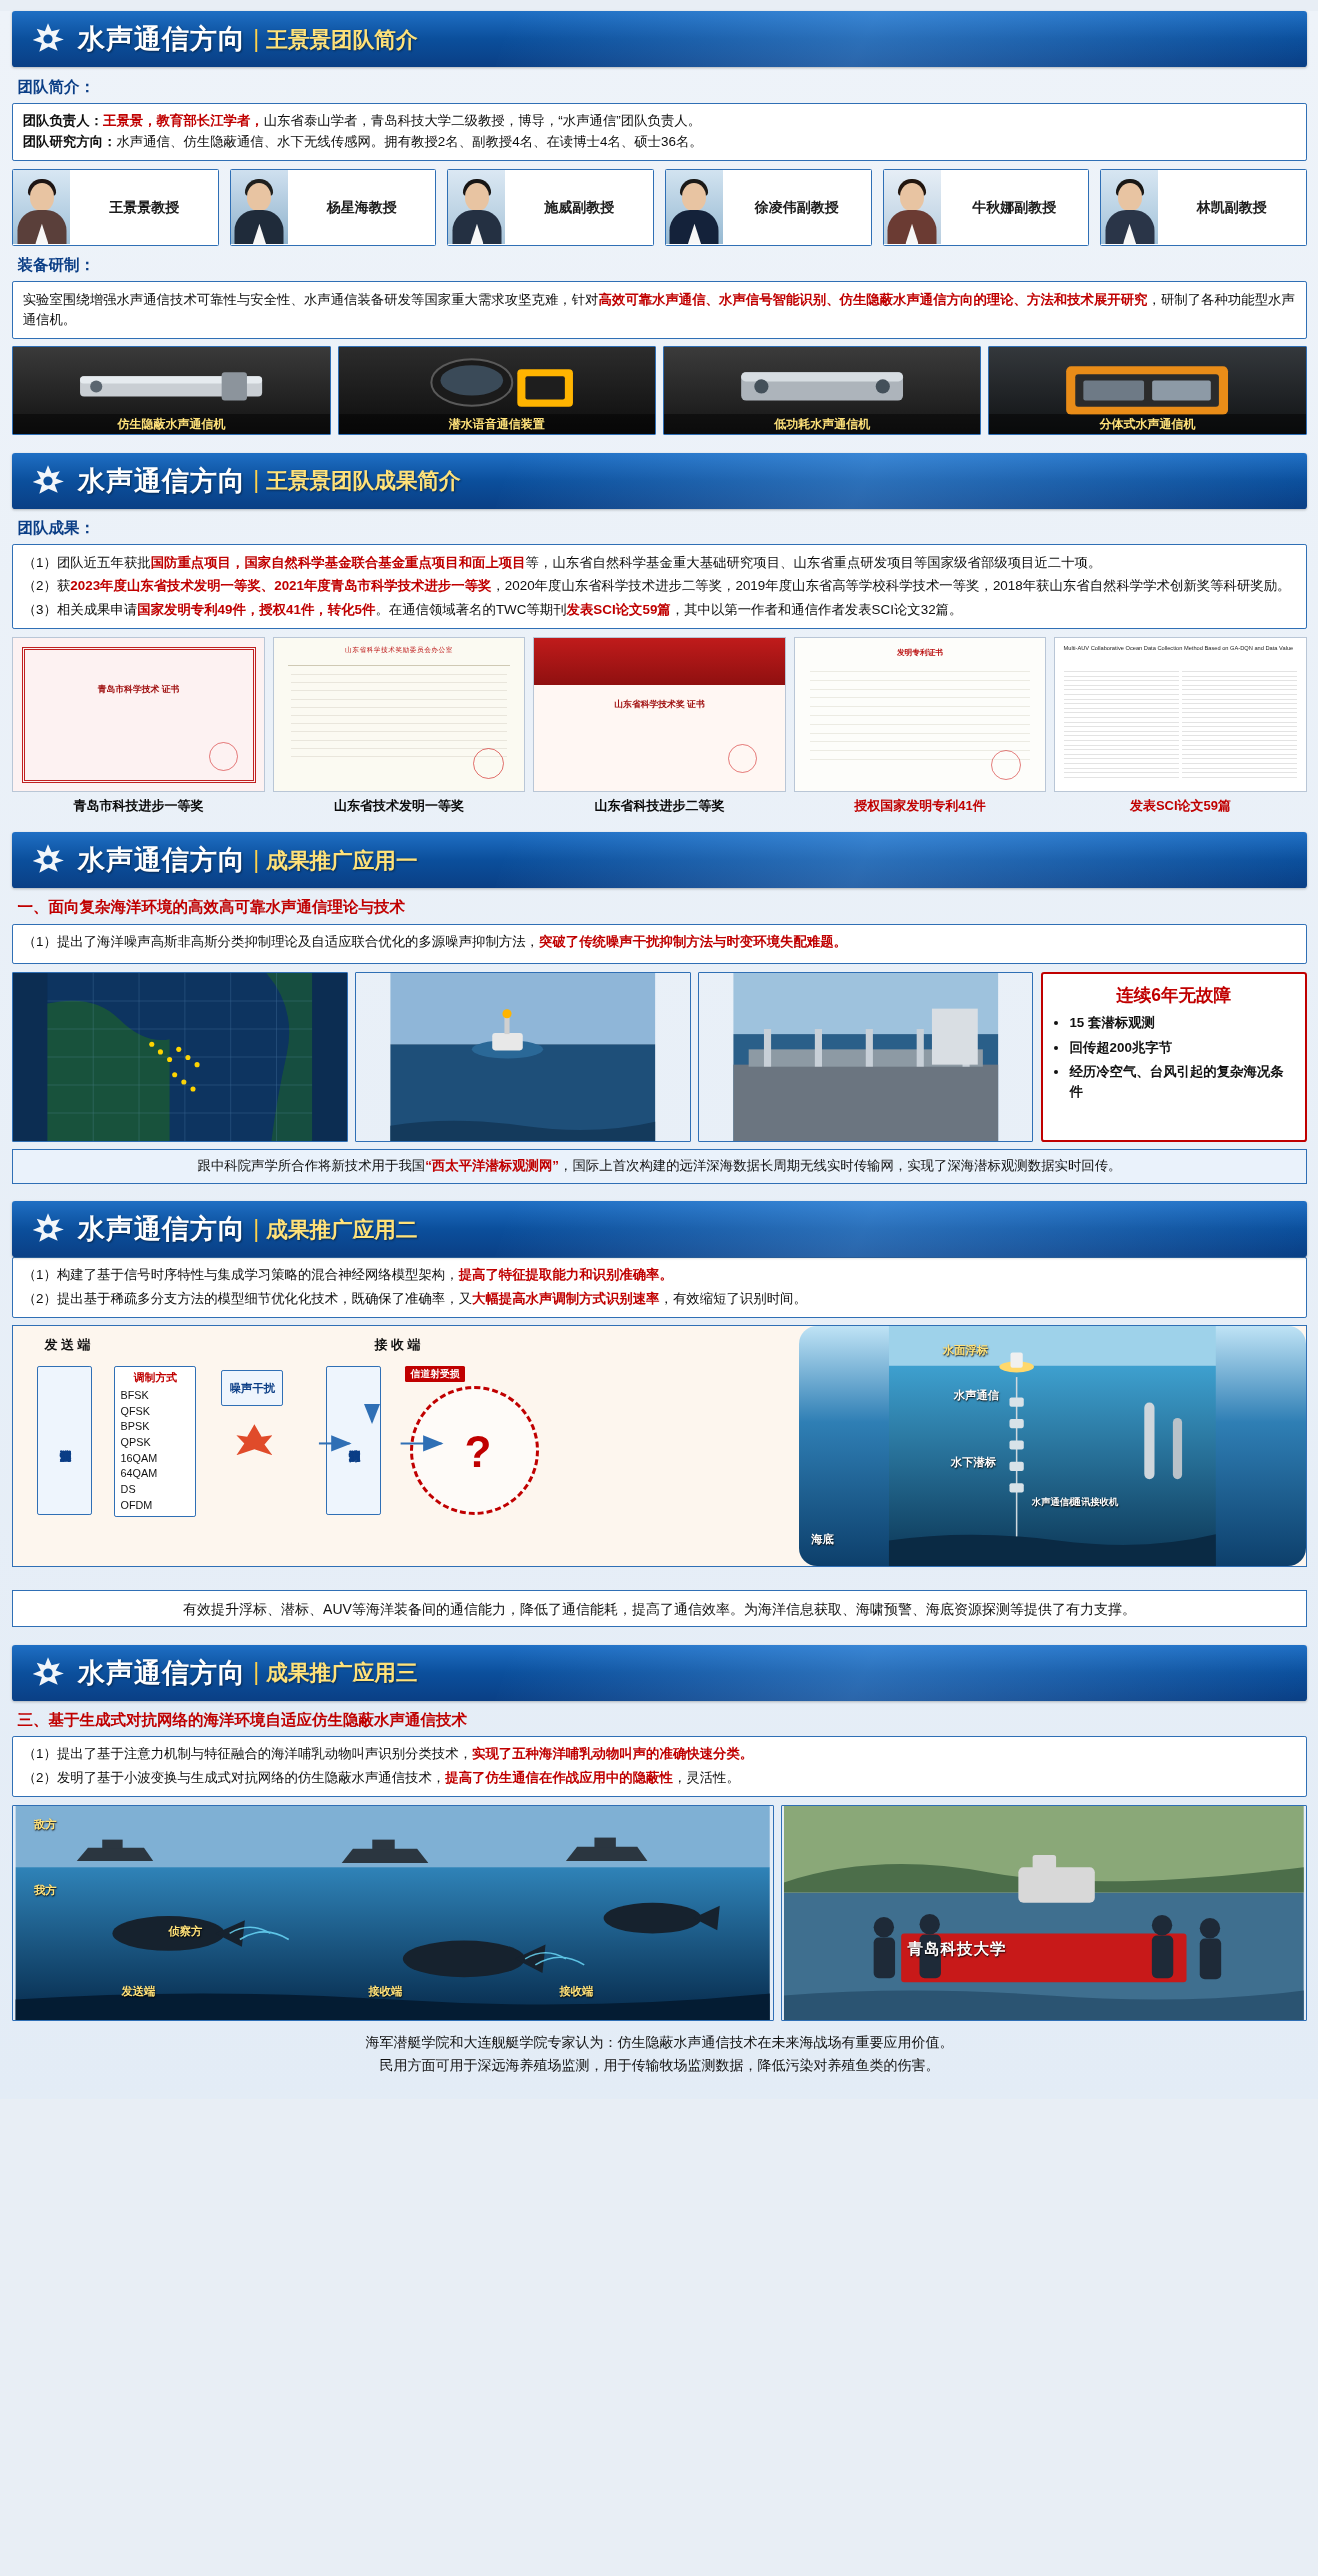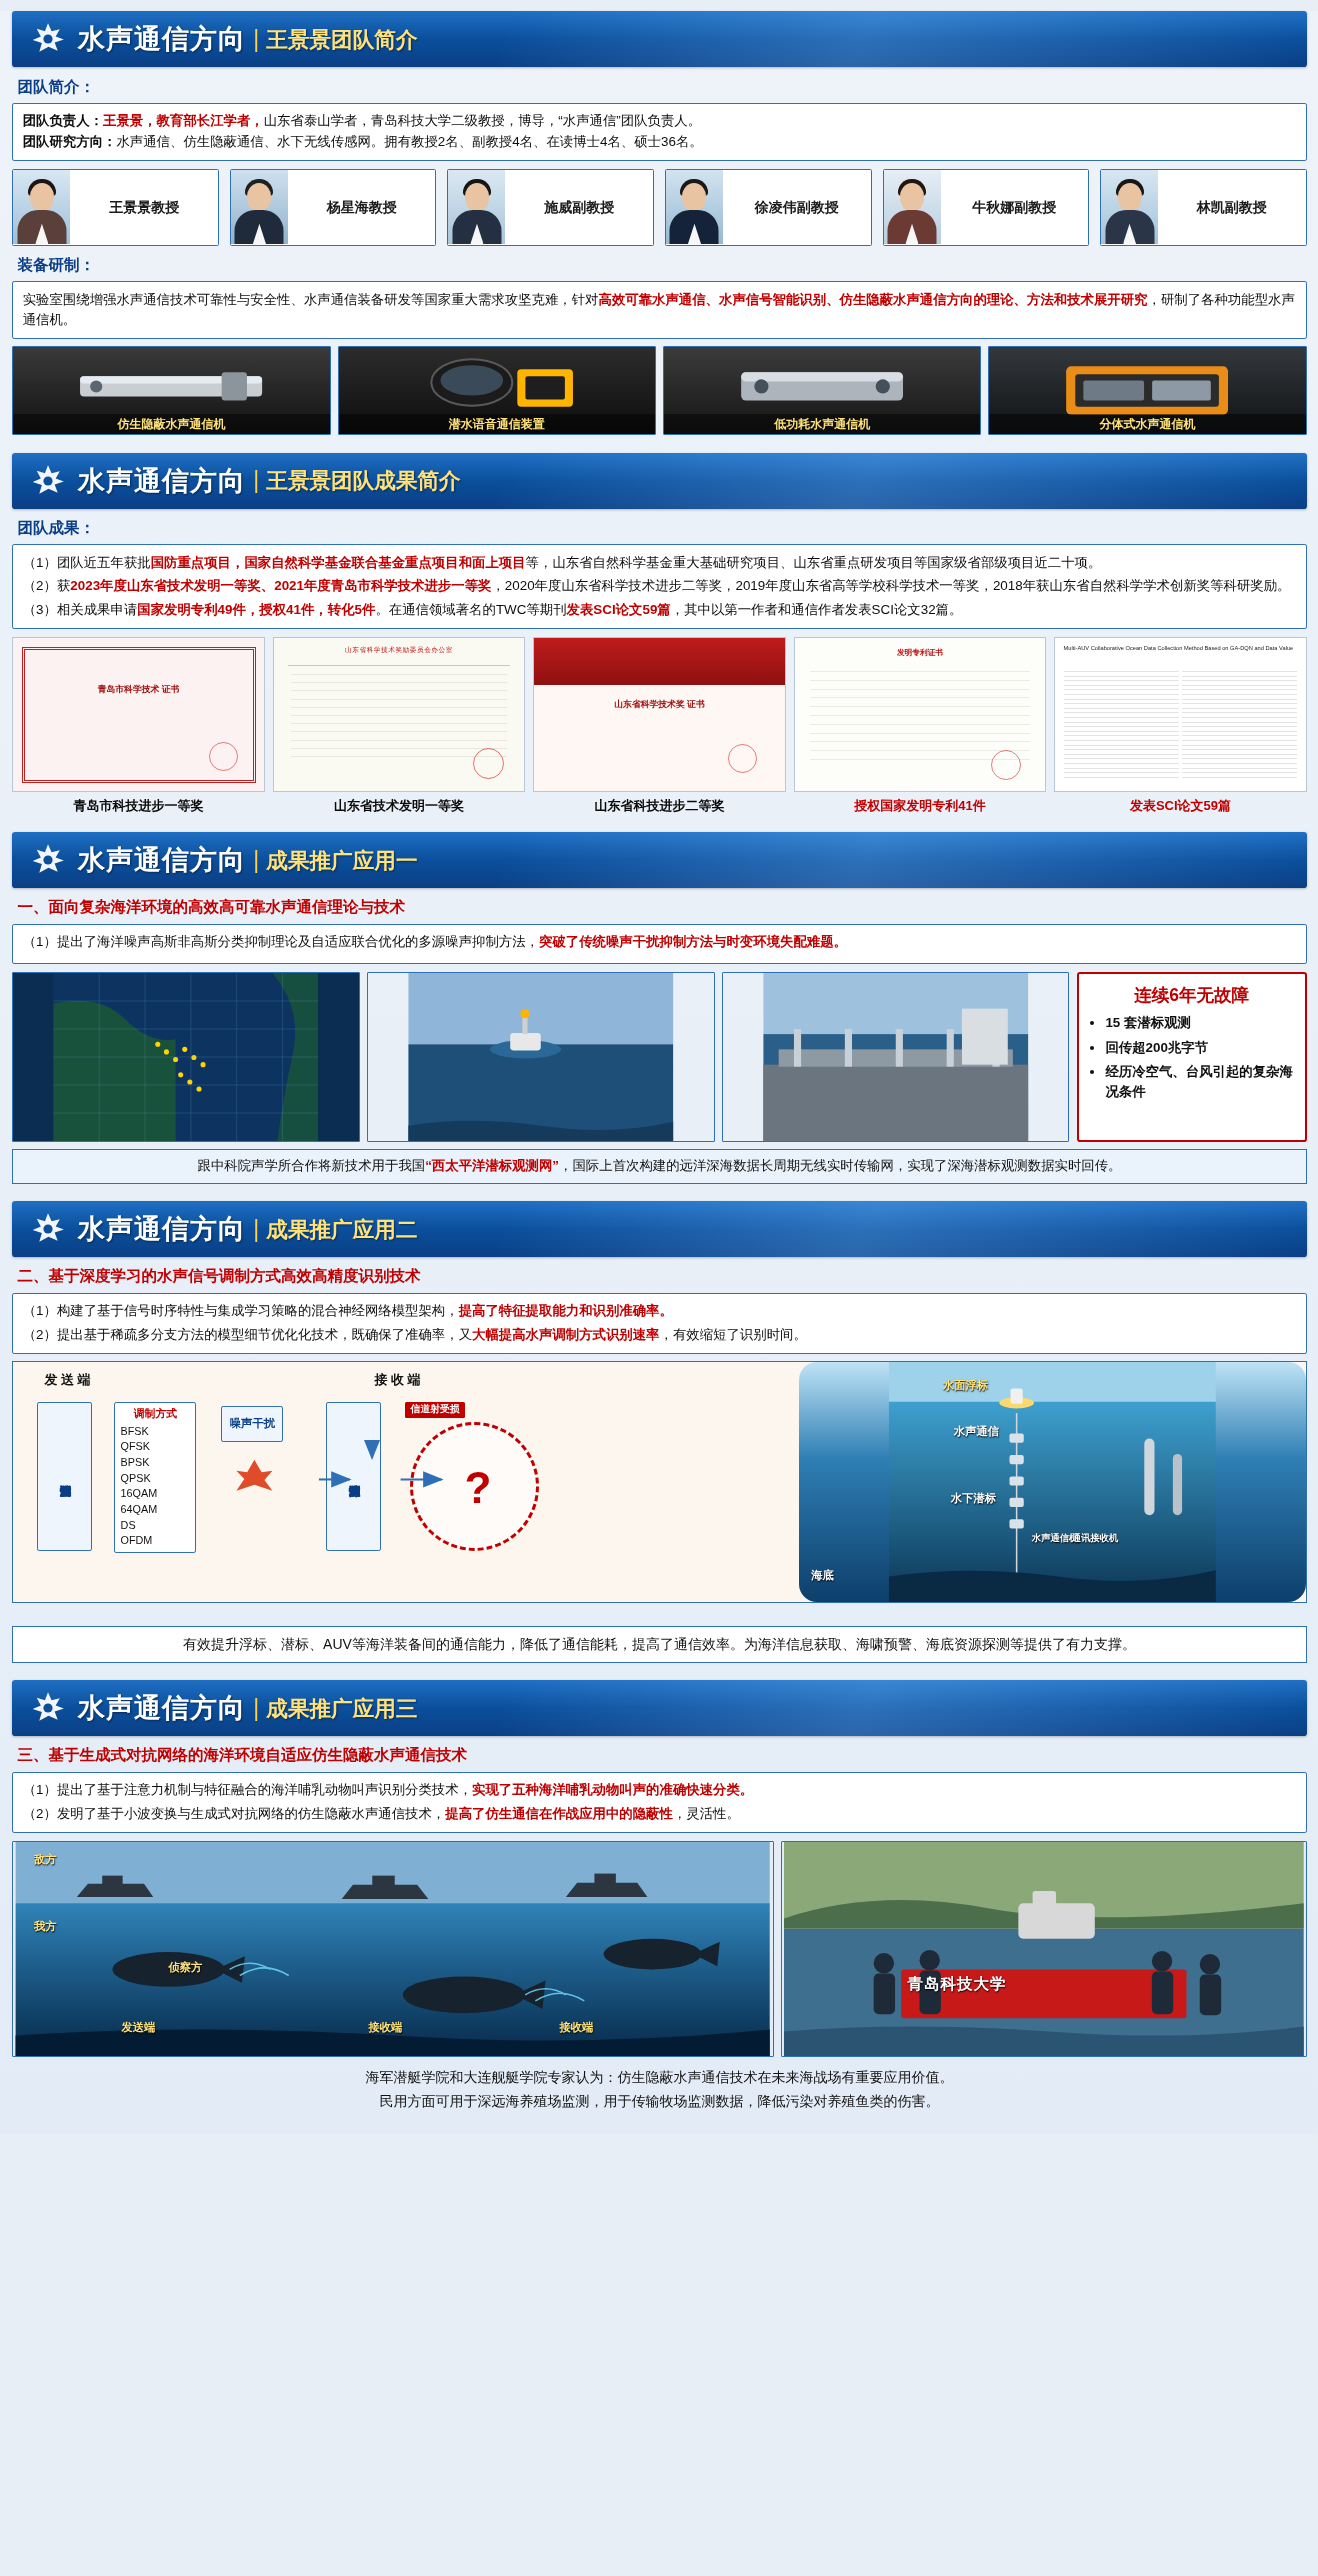--- a/index.html
+++ b/index.html
@@ -198,7 +198,7 @@
     background:#ffffff;
     border-radius:3.1px;
     padding: 7.2px 9.3px;
-    width: 230px;
+    width: 266px;
     flex:none;
   }
   .callout h4 {

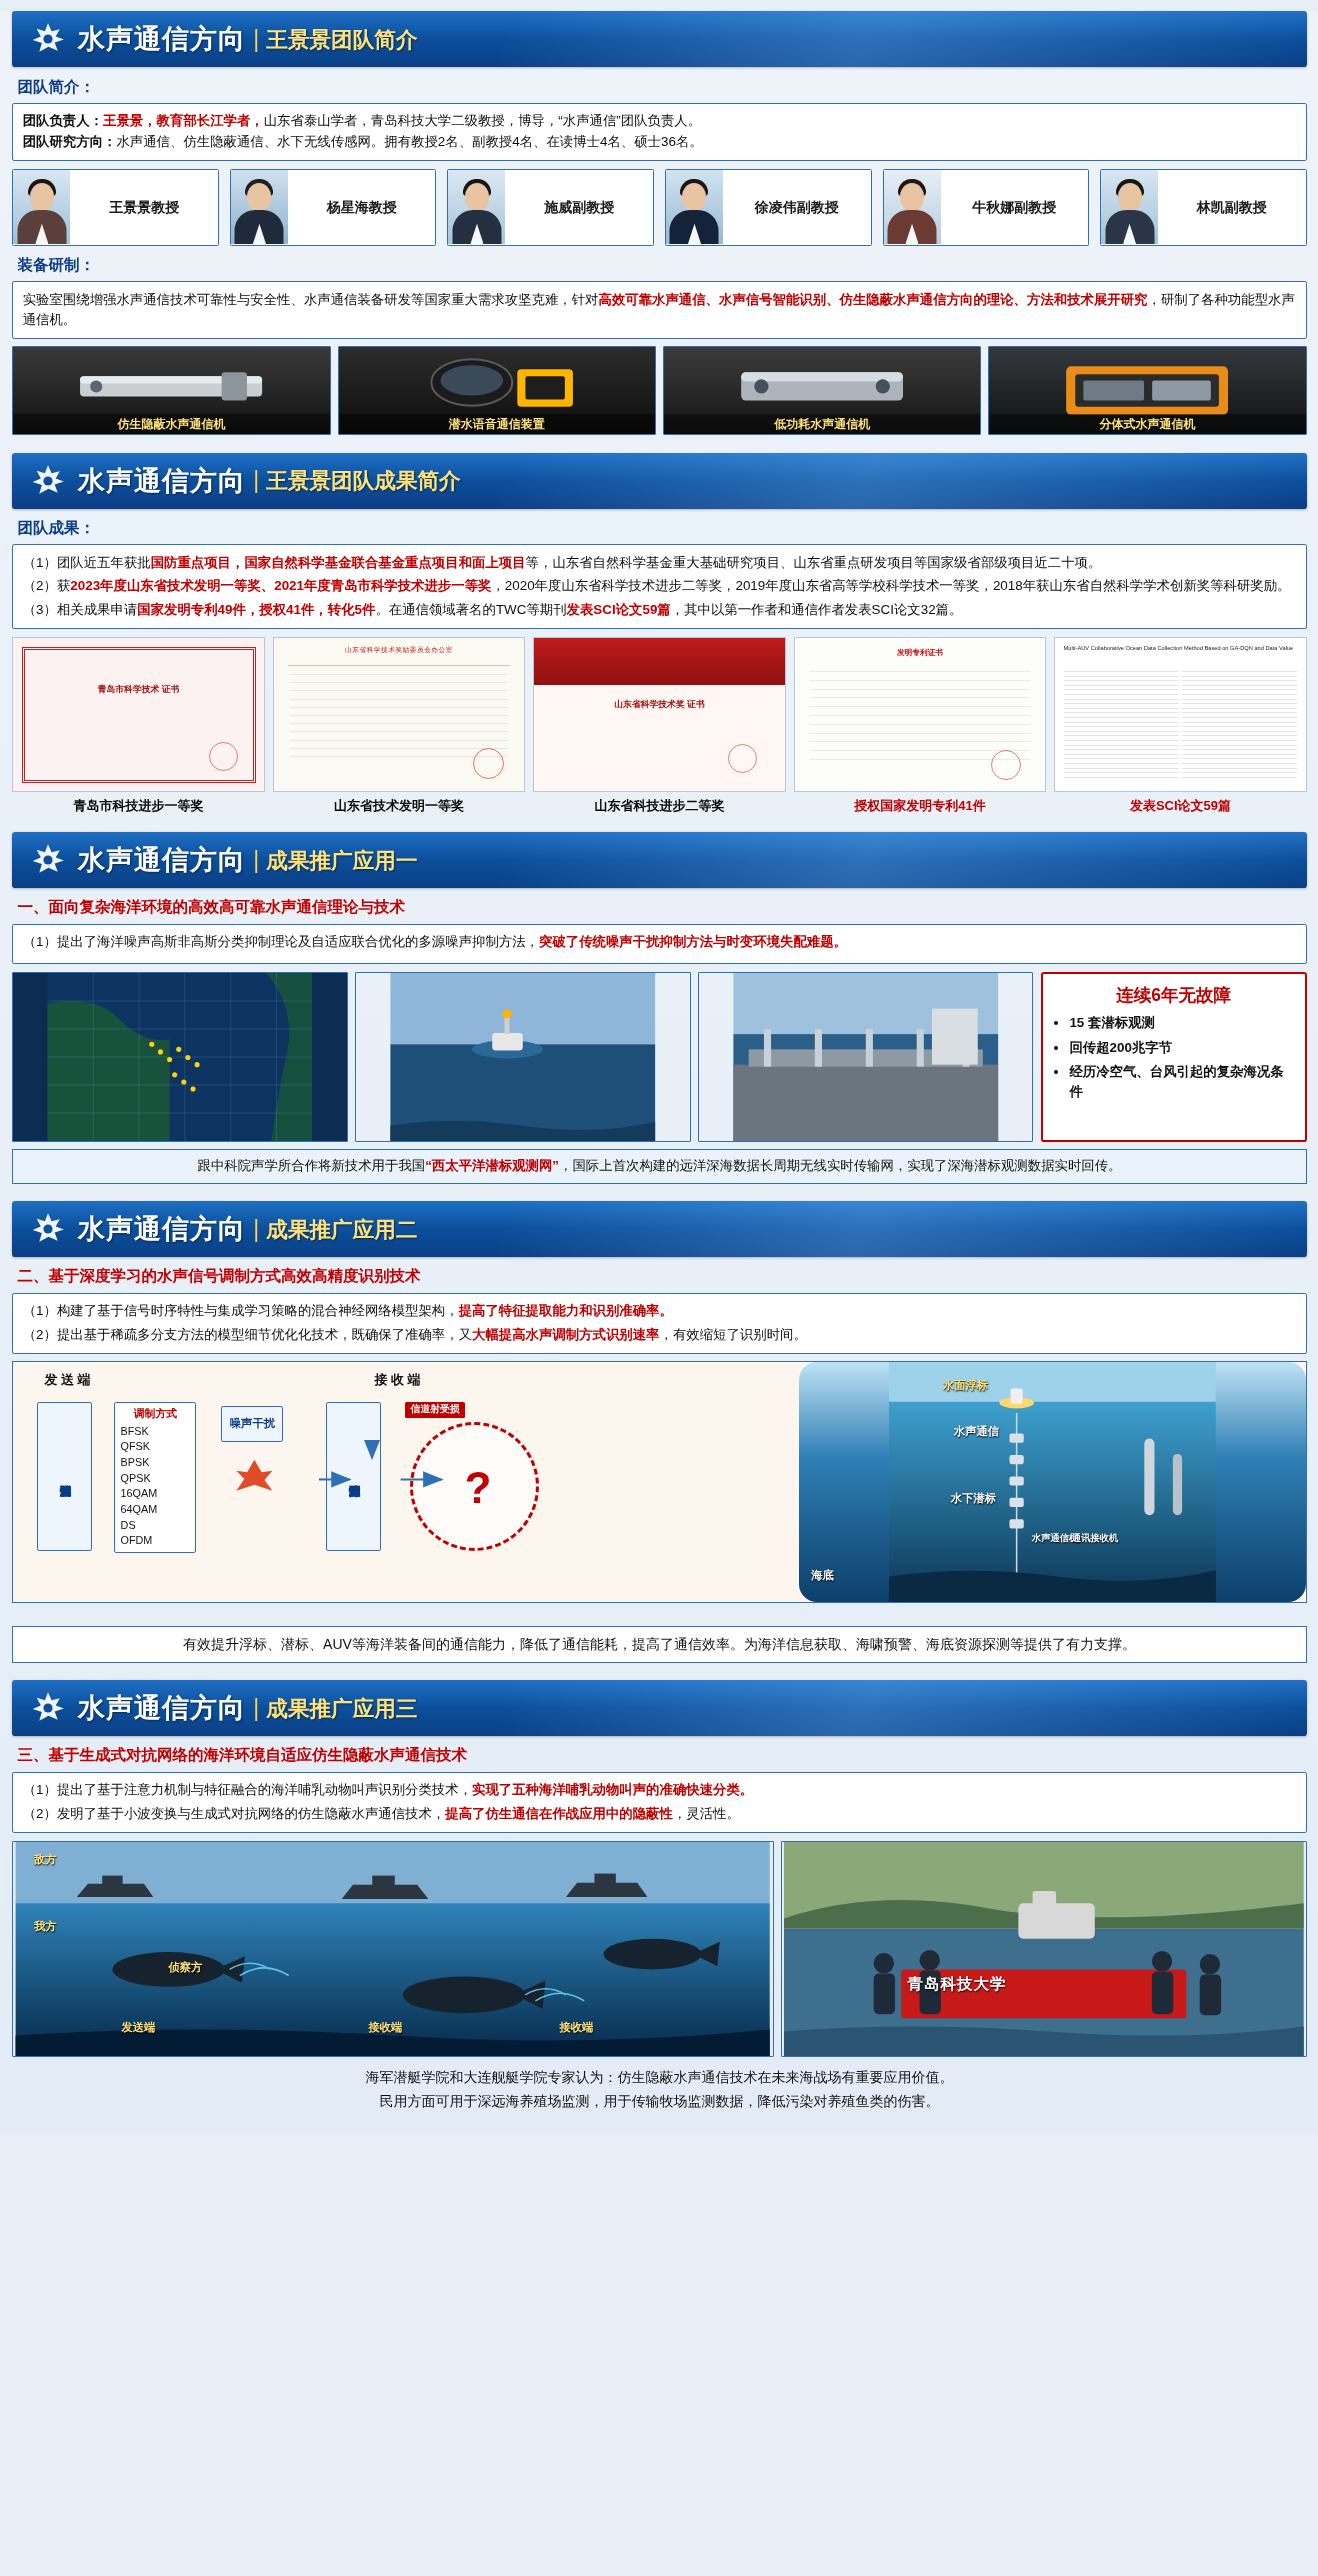--- a/index.html
+++ b/index.html
@@ -622,7 +622,6 @@
   </div>
 
   <div class="sec">
-    <div class="lead red">二、基于深度学习的水声信号调制方式高效高精度识别技术</div>
 
     <div class="box">
       <div style="margin-bottom:3.1px">

